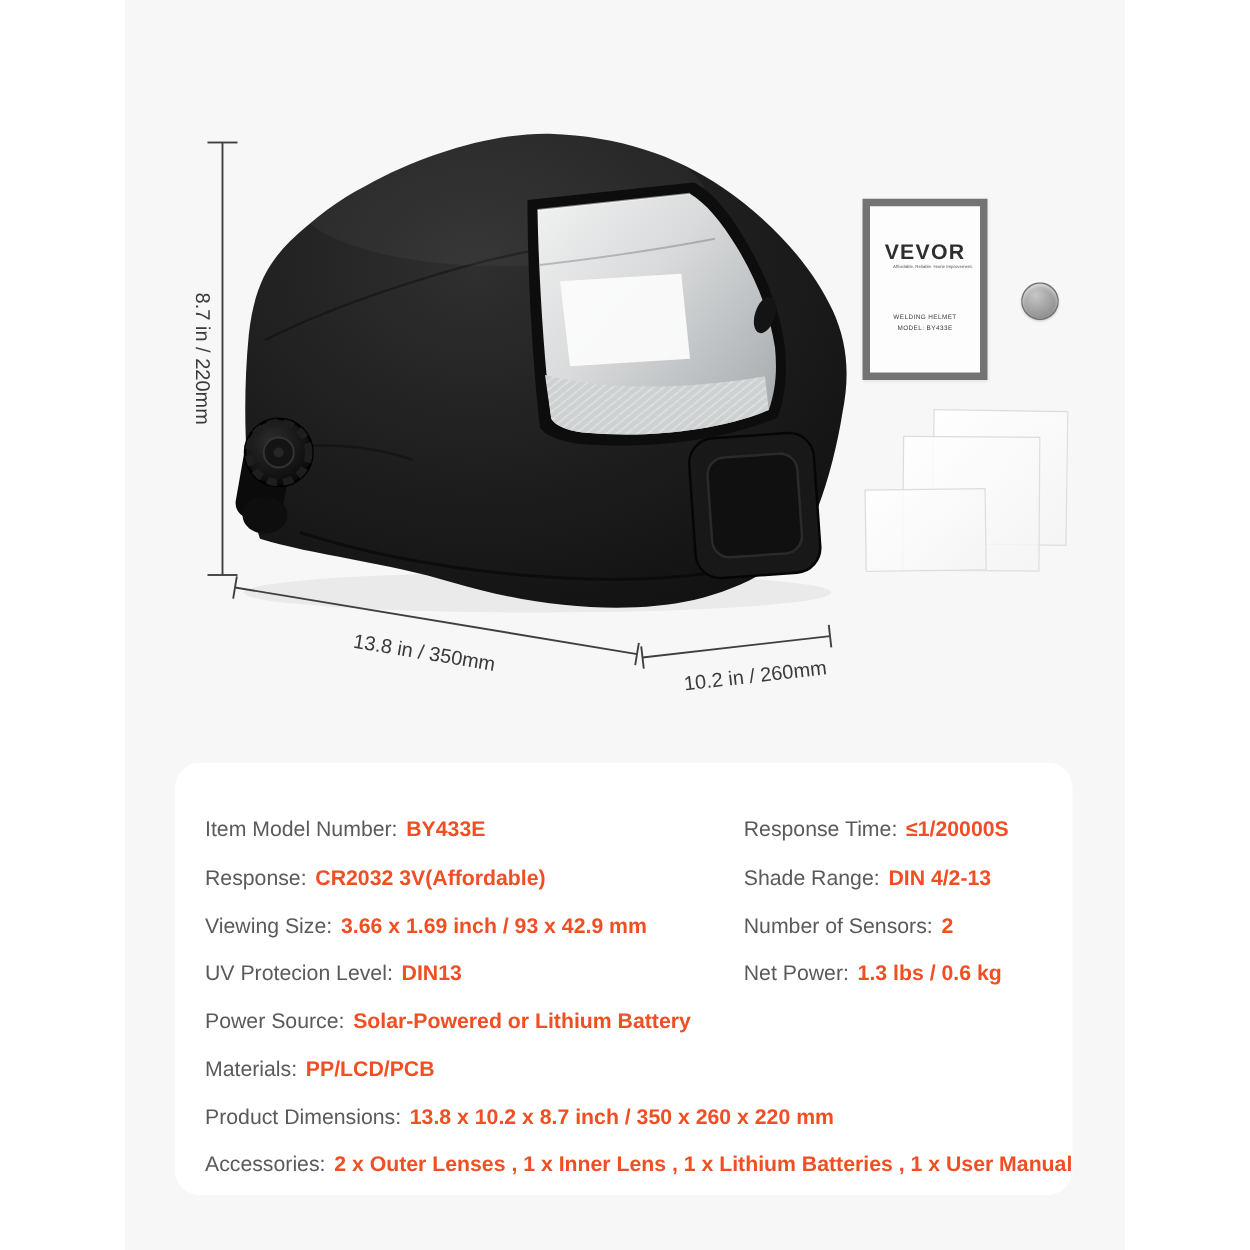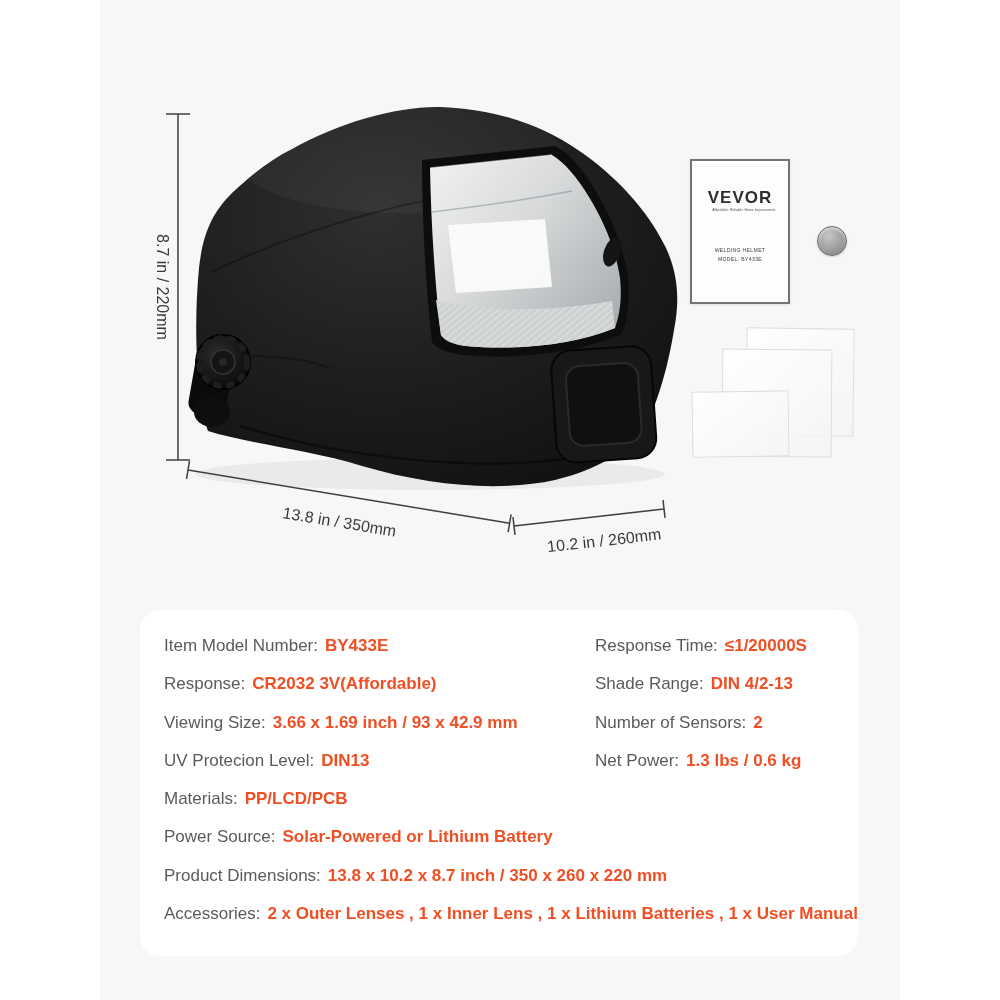--- a/index.html
+++ b/index.html
@@ -12,7 +12,7 @@
 
   
   .manual-card { position:absolute; left:690px; top:159px; width:100px; height:145px;
-    background:#fdfdfd; border:2px solid #737373; box-shadow:0 1px 3px rgba(0,0,0,.10);
+    background:#fdfdfd; border:6px solid #737373; box-shadow:0 1px 3px rgba(0,0,0,.10);
     text-align:center; }
   .manual-brand { margin-top:27px; font-size:17px; font-weight:800; letter-spacing:1px; color:#2e2e2e; }
   .manual-tagline { white-space:nowrap; font-size:6px; color:#555; transform:scale(.58); transform-origin:50% 0; }

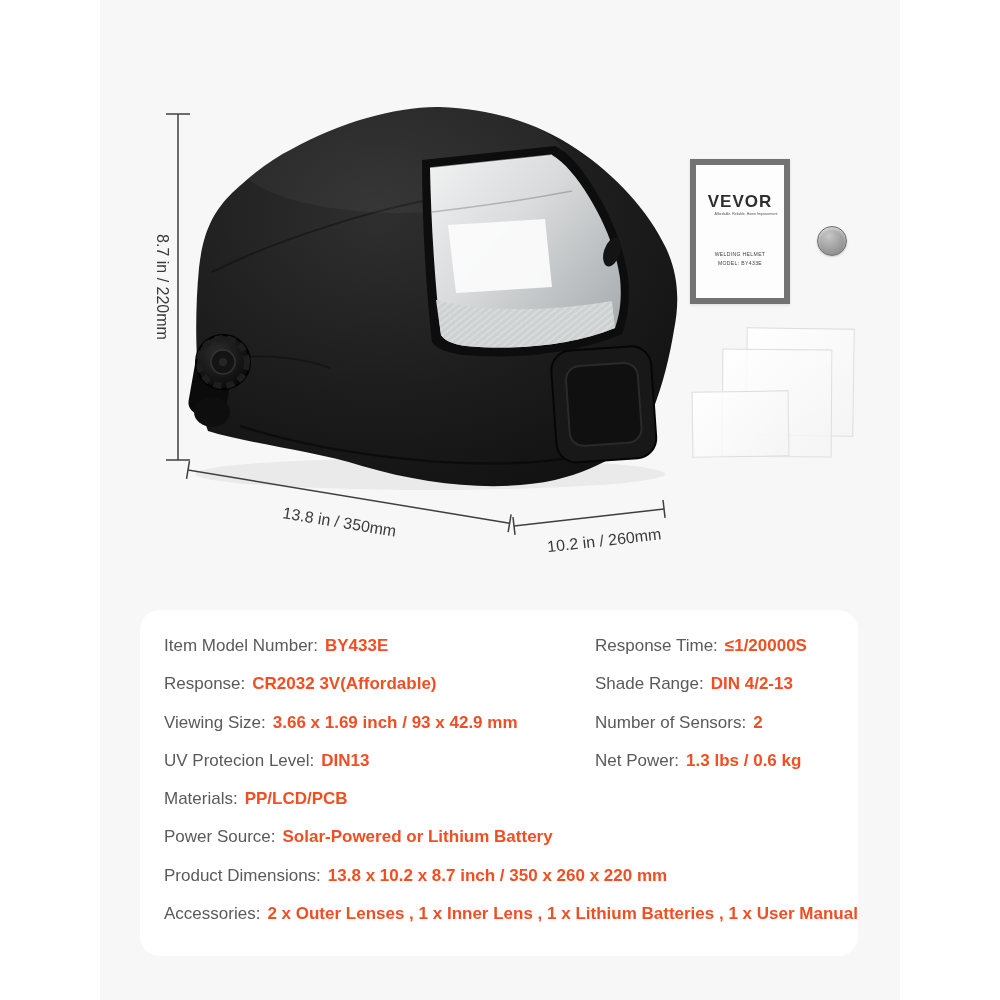--- a/index.html
+++ b/index.html
@@ -38,7 +38,7 @@
   .spec-col { position:absolute; top:26px; }
   .spec-col-left  { left:24px; }
   .spec-col-right { left:426px;margin-left:29px; }
-  .spec-row { height:38.3px; display:flex; align-items:flex-start; white-space:nowrap; font-size:17px; }
+  .spec-row { height:38.3px; display:flex; align-items:flex-end; white-space:nowrap; font-size:17px; }
   .spec-label { color:#5a5a5a; }
   .spec-value { color:#f04e23; font-weight:700; margin-left:7px; }
 

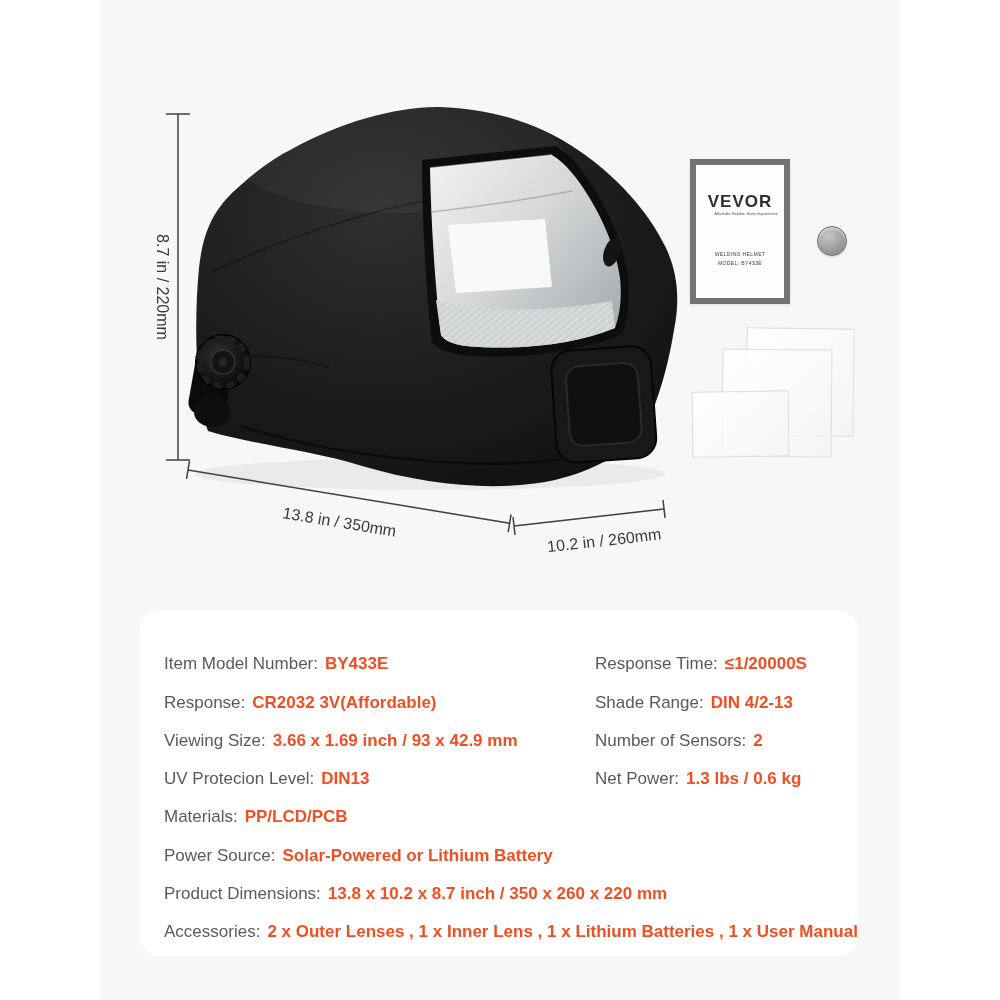--- a/index.html
+++ b/index.html
@@ -193,12 +193,12 @@
         <span class="spec-value">DIN13</span>
       </div>
       <div class="spec-row">
+        <span class="spec-label">Power Source:</span>
+        <span class="spec-value">Solar-Powered or Lithium Battery</span>
+      </div>
+      <div class="spec-row">
         <span class="spec-label">Materials:</span>
         <span class="spec-value">PP/LCD/PCB</span>
-      </div>
-      <div class="spec-row">
-        <span class="spec-label">Power Source:</span>
-        <span class="spec-value">Solar-Powered or Lithium Battery</span>
       </div>
       <div class="spec-row">
         <span class="spec-label">Product Dimensions:</span>

